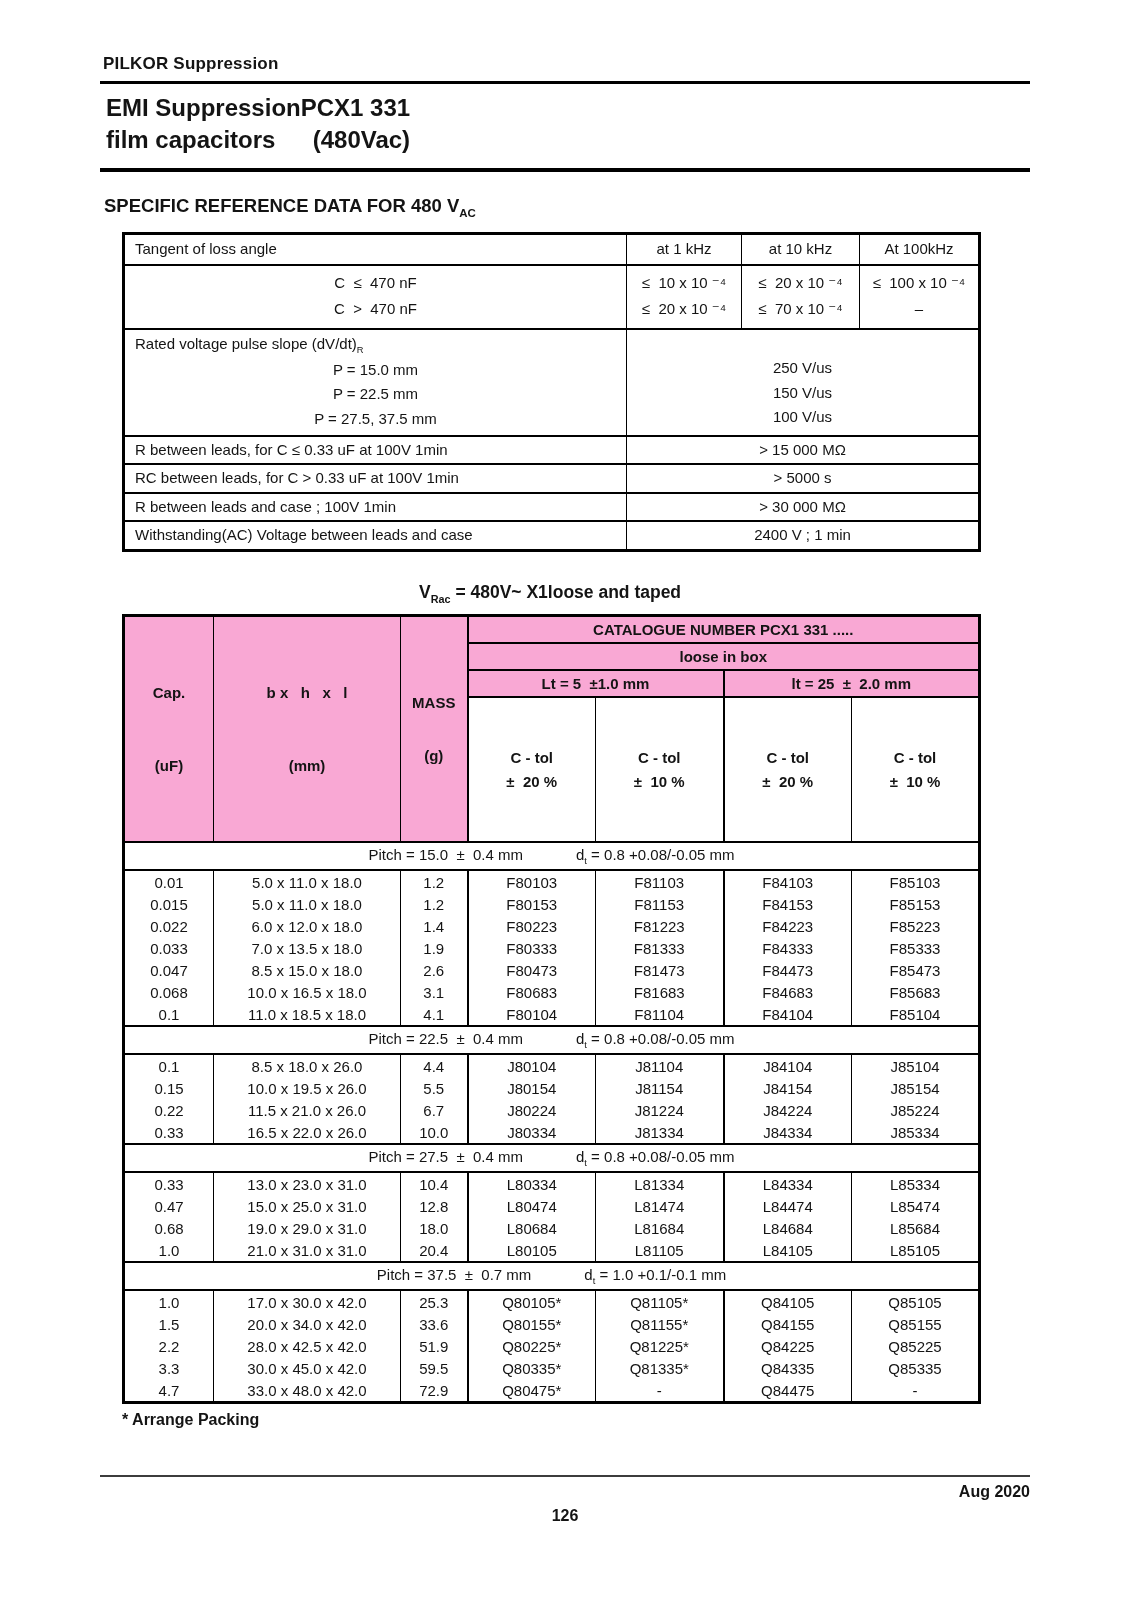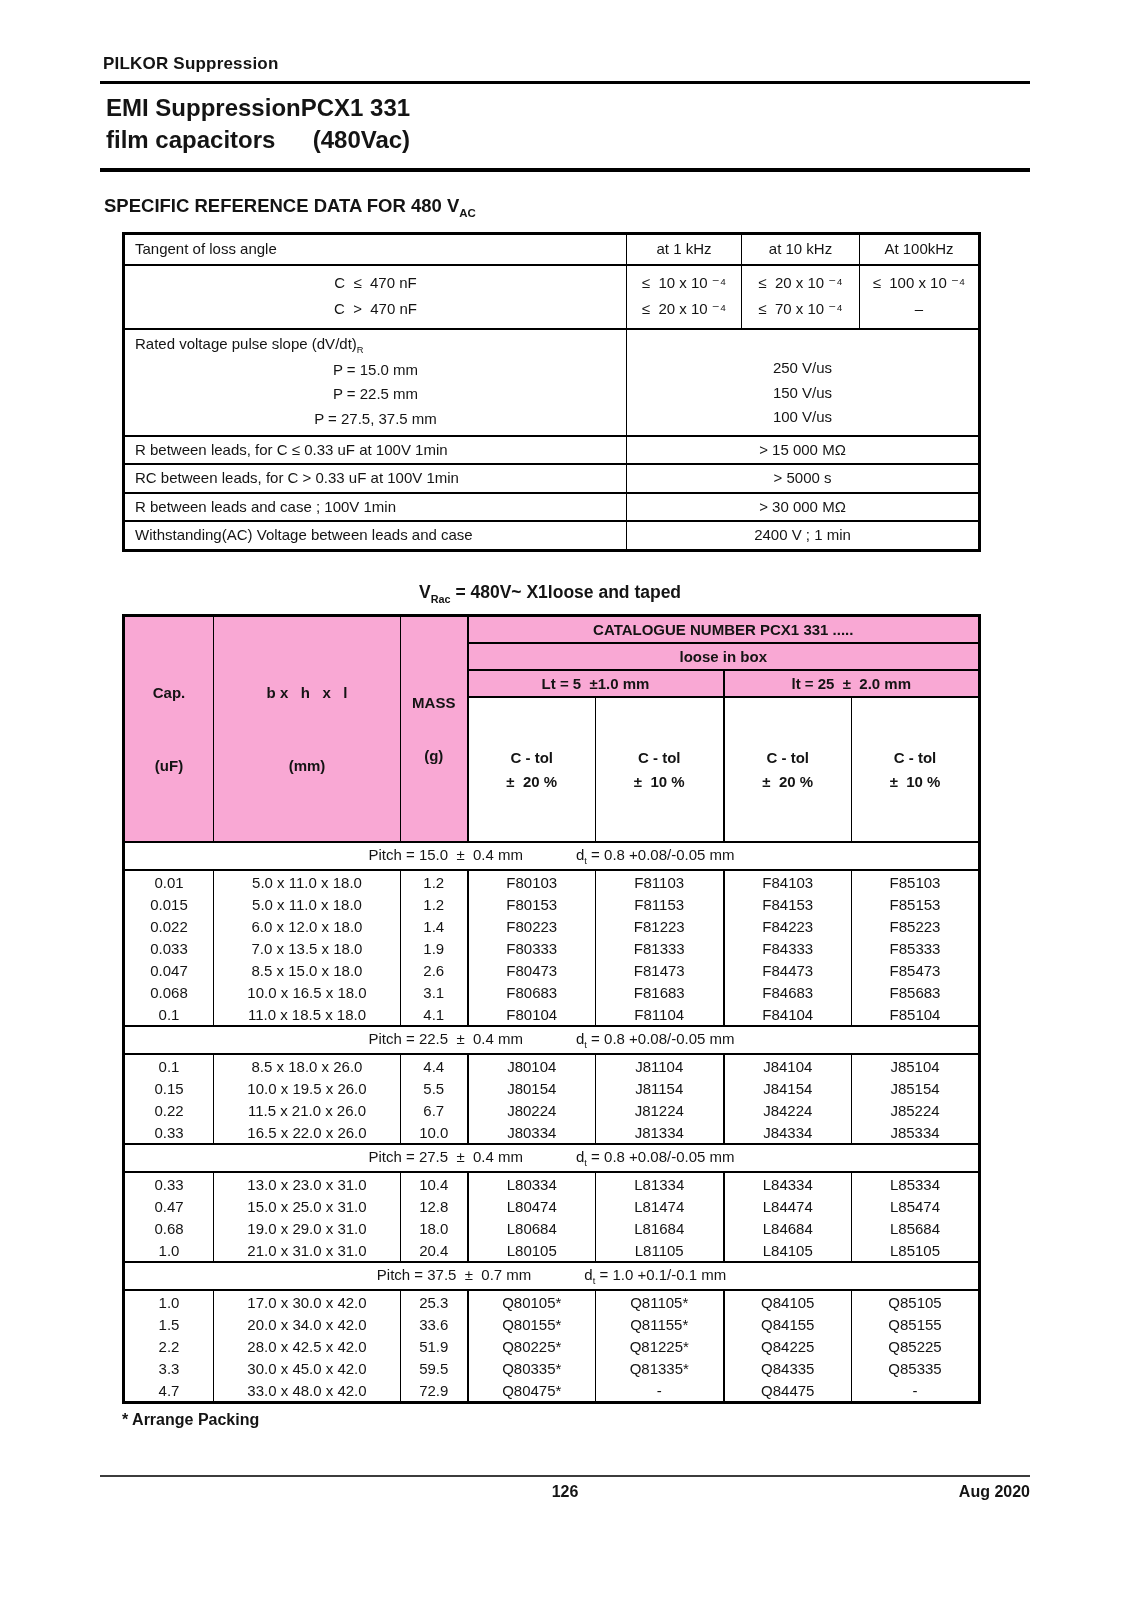--- a/index.html
+++ b/index.html
@@ -61,7 +61,7 @@
   
   .footer-rule { position: absolute; left: 100px; width: 930px; top: 1475px; border: none; border-top: 2px solid #3c3c3c; margin: 0; }
   .footer-text { position: absolute; left: 100px; width: 930px; top: 1483px; font-weight: bold; font-size: 16px; }
-  .page-num { text-align: center; }
+  .page-num { text-align: center; margin-top: 24px; }
   .footer-date { position: absolute; right: 0; top: 0; }
 </style>
 </head>

